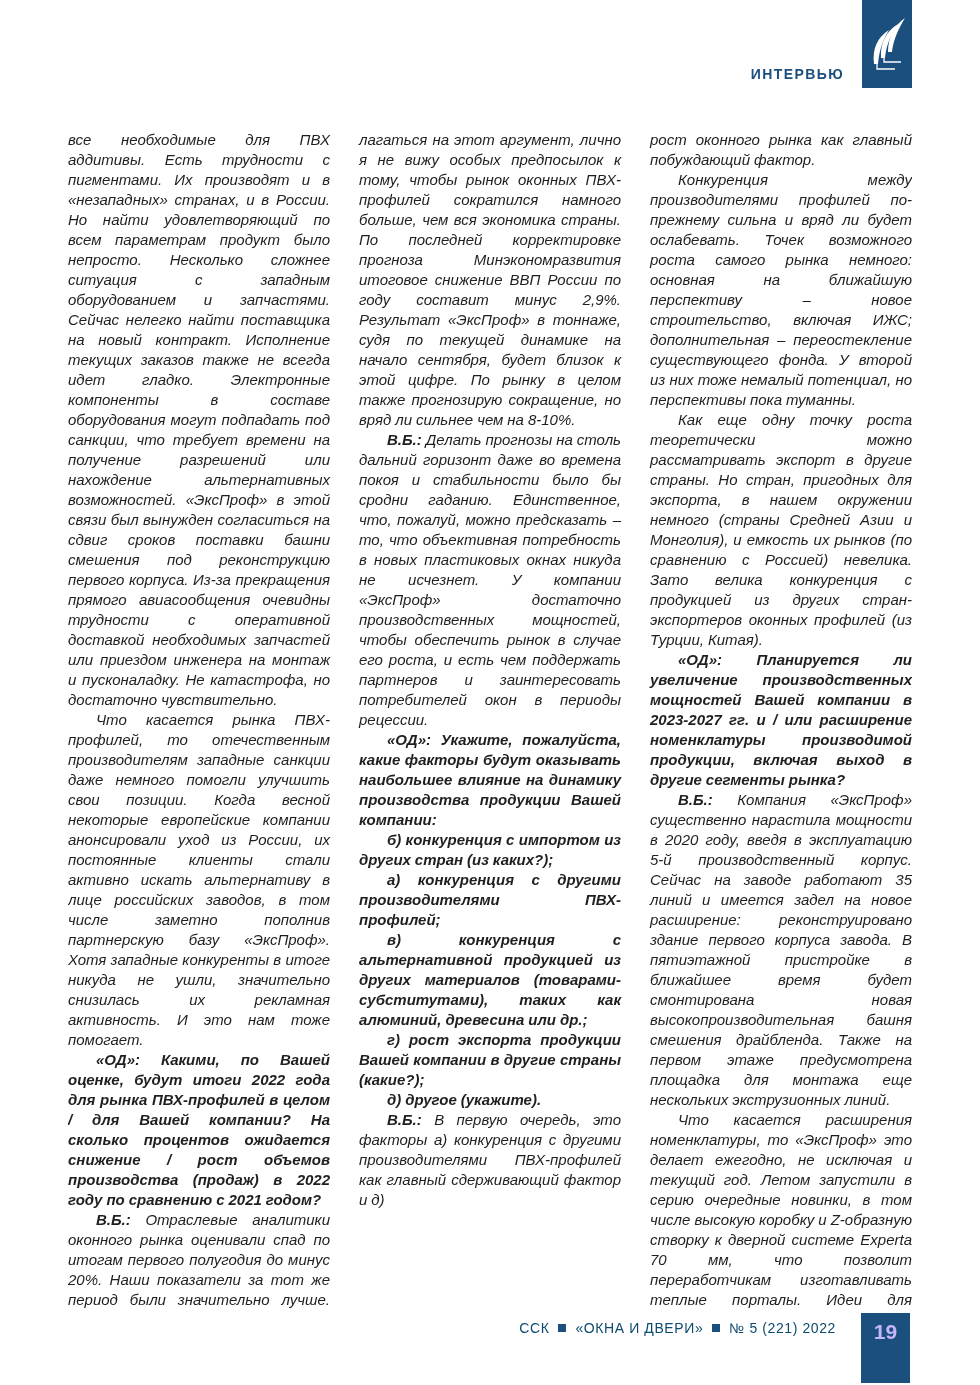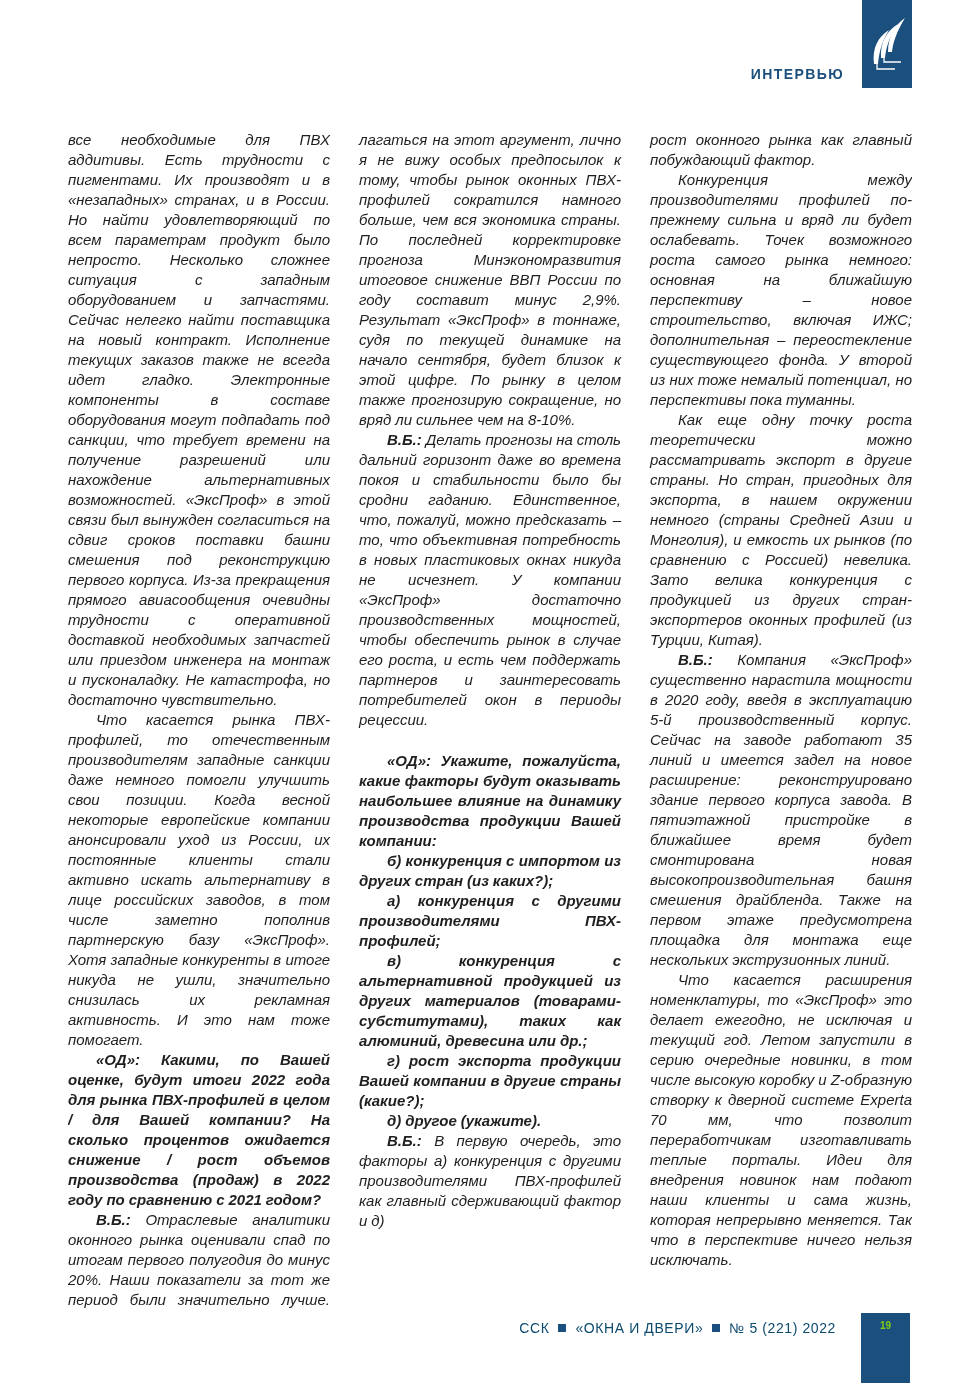--- a/index.html
+++ b/index.html
@@ -86,6 +86,7 @@
       <p class="cont">рост оконного рынка как главный побуждающий фактор.</p>
       <p class="para">Конкуренция между производителями профилей по-прежнему сильна и вряд ли будет ослабевать. Точек возможного роста самого рынка немного: основная на ближайшую перспективу – новое строительство, включая ИЖС; дополнительная – переостекление существующего фонда. У второй из них тоже немалый потенциал, но перспективы пока туманны.</p>
       <p class="para">Как еще одну точку роста теоретически можно рассматривать экспорт в другие страны. Но стран, пригодных для экспорта, в нашем окружении немного (страны Средней Азии и Монголия), и емкость их рынков (по сравнению с Россией) невелика. Зато велика конкуренция с продукцией из других стран-экспортеров оконных профилей (из Турции, Китая).</p>
+      <p class="q">«ОД»: Планируется ли увеличение производственных мощностей Вашей компании в 2023-2027 гг. и / или расширение номенклатуры производимой продукции, включая выход в другие сегменты рынка?</p>
       <p class="a"><b class="sp">В.Б.: </b><span>Компания «ЭксПроф» существенно нарастила мощности в 2020 году, введя в эксплуатацию 5-й производственный корпус. Сейчас на заводе работают 35 линий и имеется задел на новое расширение: реконструировано здание первого корпуса завода. В пятиэтажной пристройке в ближайшее время будет смонтирована новая высокопроизводительная башня смешения драйбленда. Также на первом этаже предусмотрена площадка для монтажа еще нескольких экструзионных линий.</span></p>
       <p class="para">Что касается расширения номенклатуры, то «ЭксПроф» это делает ежегодно, не исключая и текущий год. Летом запустили в серию очередные новинки, в том числе высокую коробку и Z-образную створку к дверной системе Experta 70 мм, что позволит переработчикам изготавливать теплые порталы. Идеи для внедрения новинок нам подают наши клиенты и сама жизнь, которая непрерывно меняется. Так что в перспективе ничего нельзя исключать.</p>
     </div>

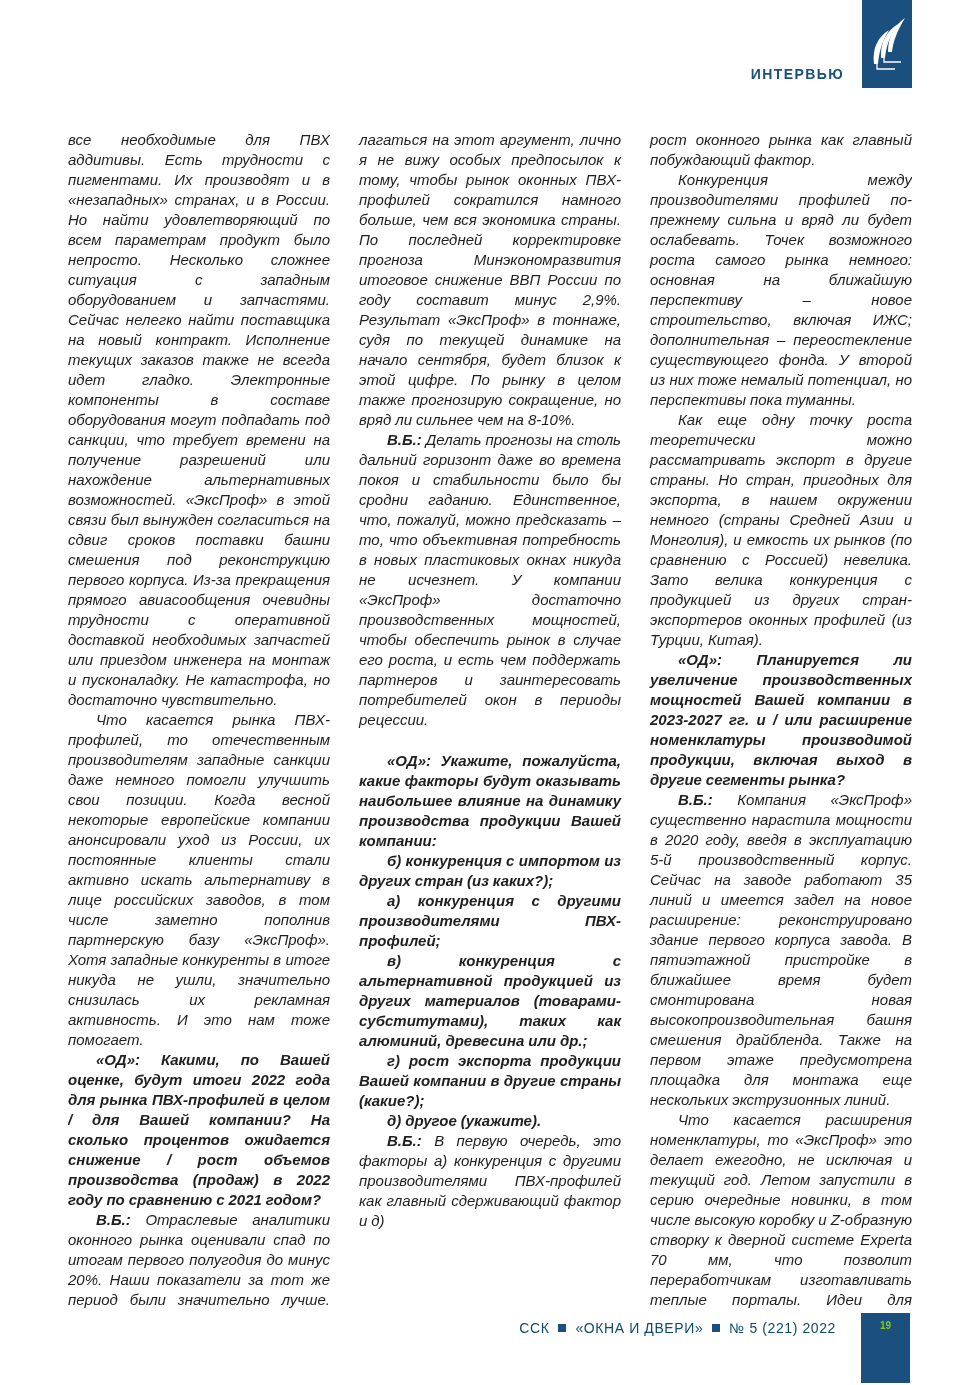--- a/index.html
+++ b/index.html
@@ -27,7 +27,7 @@
   .para,.q,.qi,.a{text-indent:28px;}
   .q,.qi{font-weight:700;font-style:italic;}
   .q{margin:27px 0;}
-  .q.tight{margin-bottom:0;margin-top:21px;}
+  .q.tight{margin-bottom:0;}
   .a{margin:27px 0 0 0;}
   .sp{font-weight:700;}
   

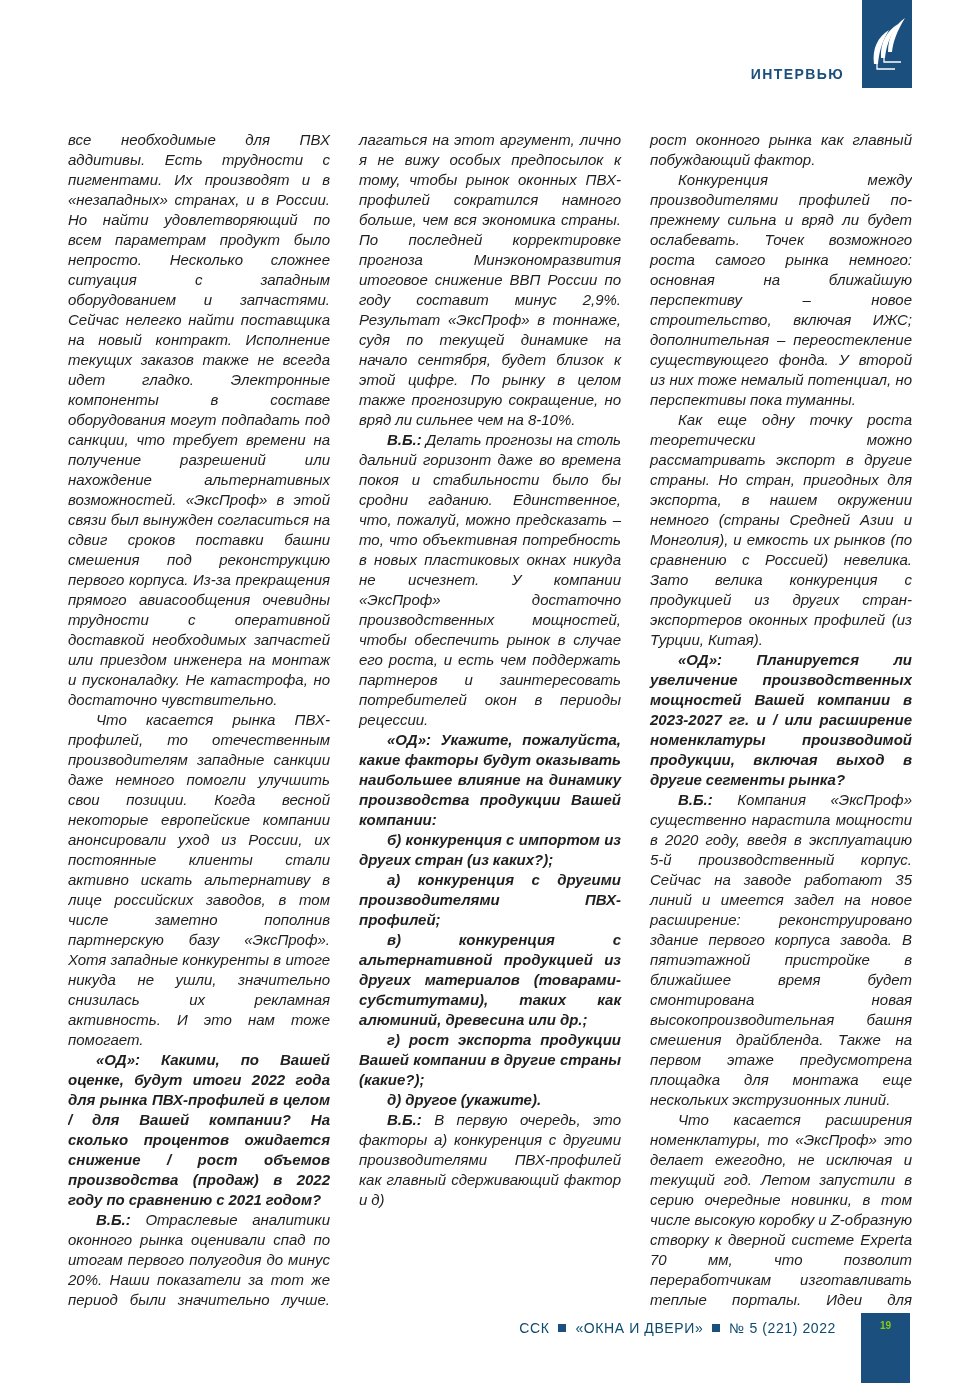--- a/index.html
+++ b/index.html
@@ -38,7 +38,7 @@
   .sq{width:8px;height:8px;background:#1b4f7d;display:inline-block;flex:0 0 auto;}
   .pagenum-box{
     position:absolute;left:861px;top:1313px;width:49px;height:70px;
-    background:#1b4f7d;color:#84cc16;font-weight:700;font-size:10px;
+    background:#1b4f7d;color:#c4b5fd;font-weight:700;font-size:21px;
     text-align:center;padding-top:7px;box-sizing:border-box;
   }
 </style>

